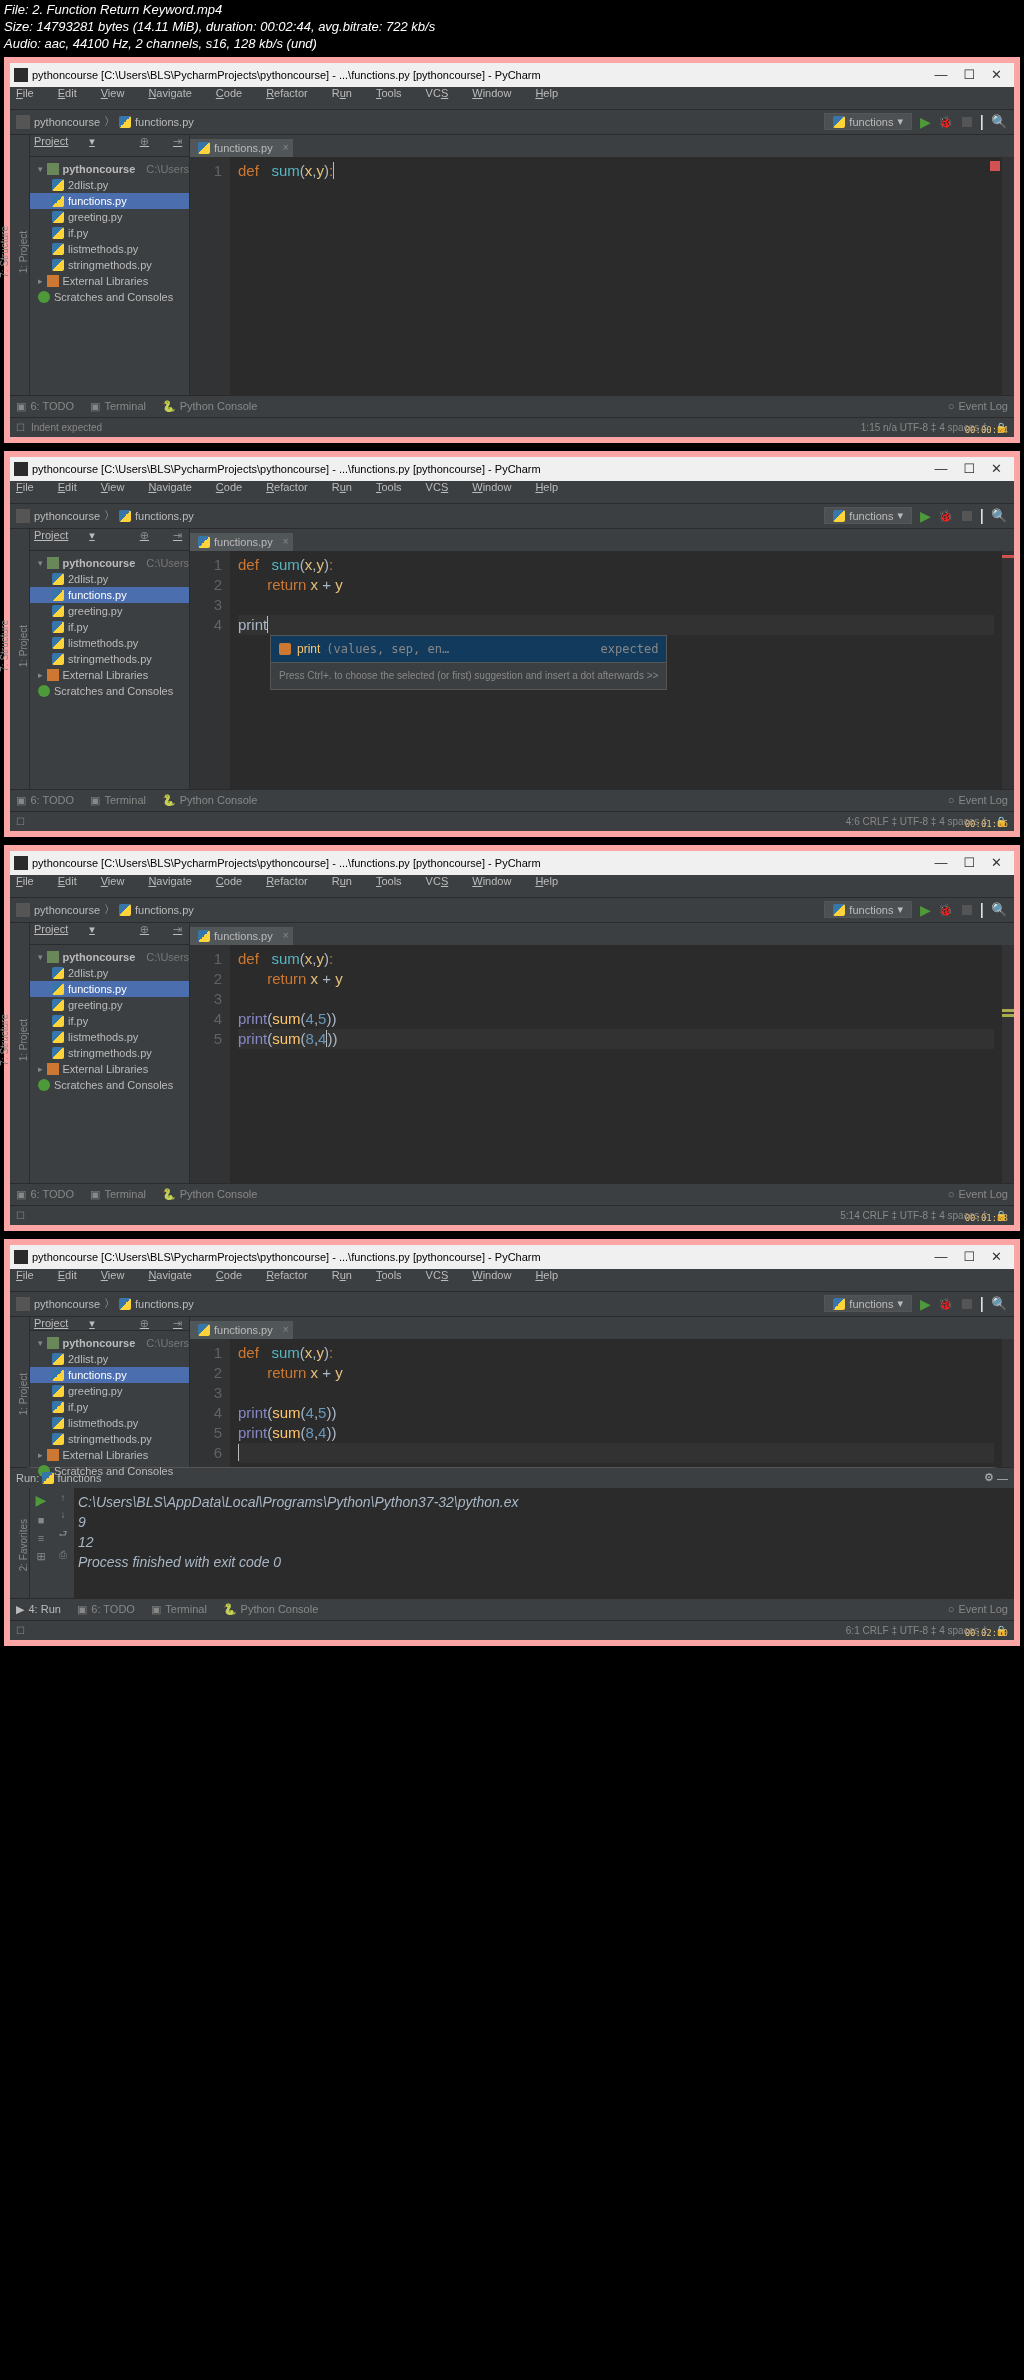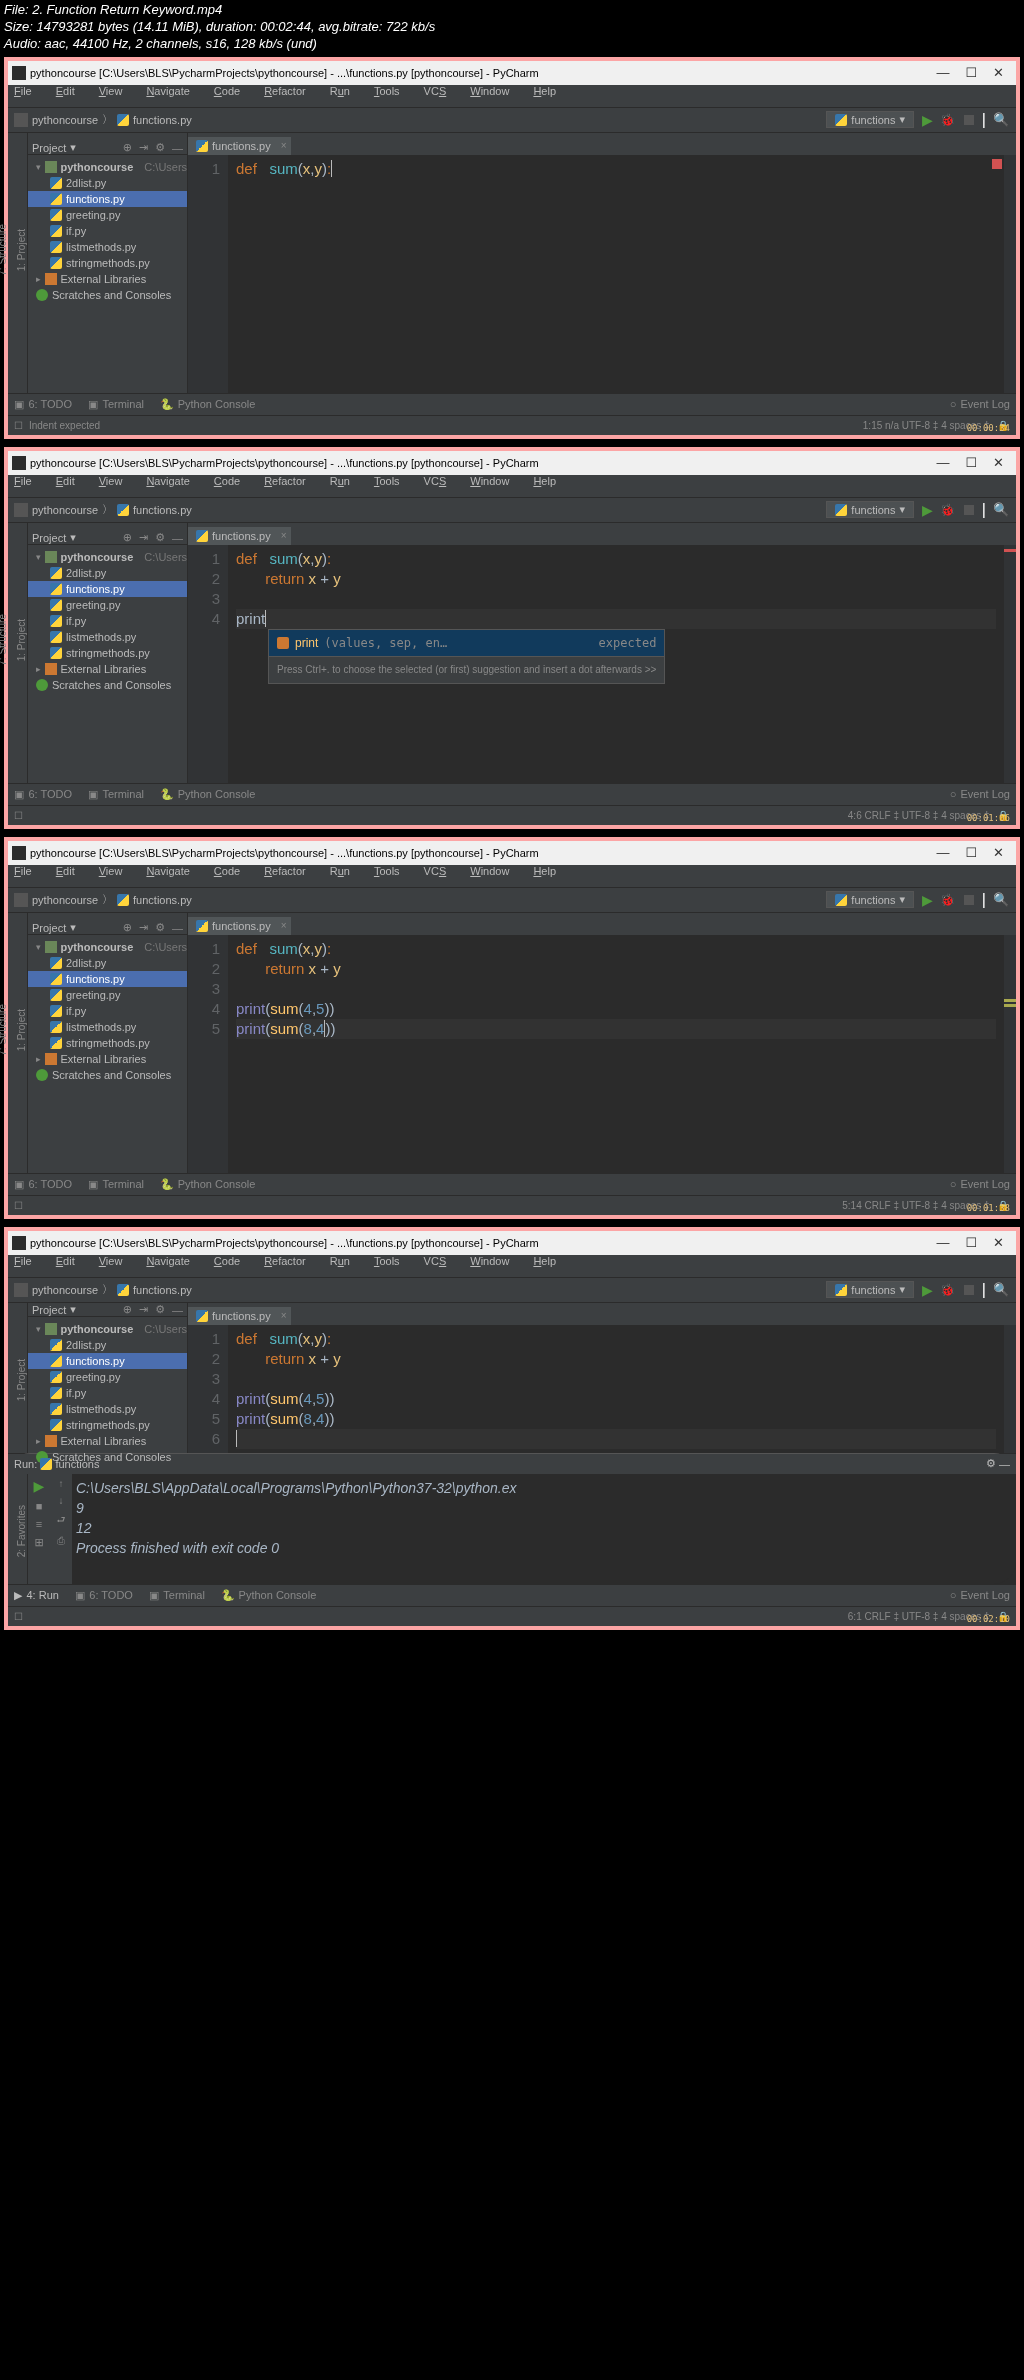--- a/index.html
+++ b/index.html
@@ -6,7 +6,7 @@
 body { background: #000; color: #fff; width: 1024px; }
 .header-info { font-style: italic; padding: 2px 4px; font-size: 13px; line-height: 1.3; }
 .header-info div { white-space: nowrap; }
-.ide-window { background: #2b2b2b; border: 4px solid #fca5a5; margin: 2px 4px 8px 4px; position: relative; }
+.ide-window { background: #2b2b2b; border: 6px solid #fca5a5; margin: 2px 4px 8px 4px; position: relative; }
 .titlebar { background: #f0f0f0; color: #000; height: 24px; display: flex; align-items: center; padding: 0 4px; font-size: 11px; }
 .titlebar-icon { width: 14px; height: 14px; background: #2b2b2b; margin-right: 4px; }
 .titlebar-text { flex: 1; }

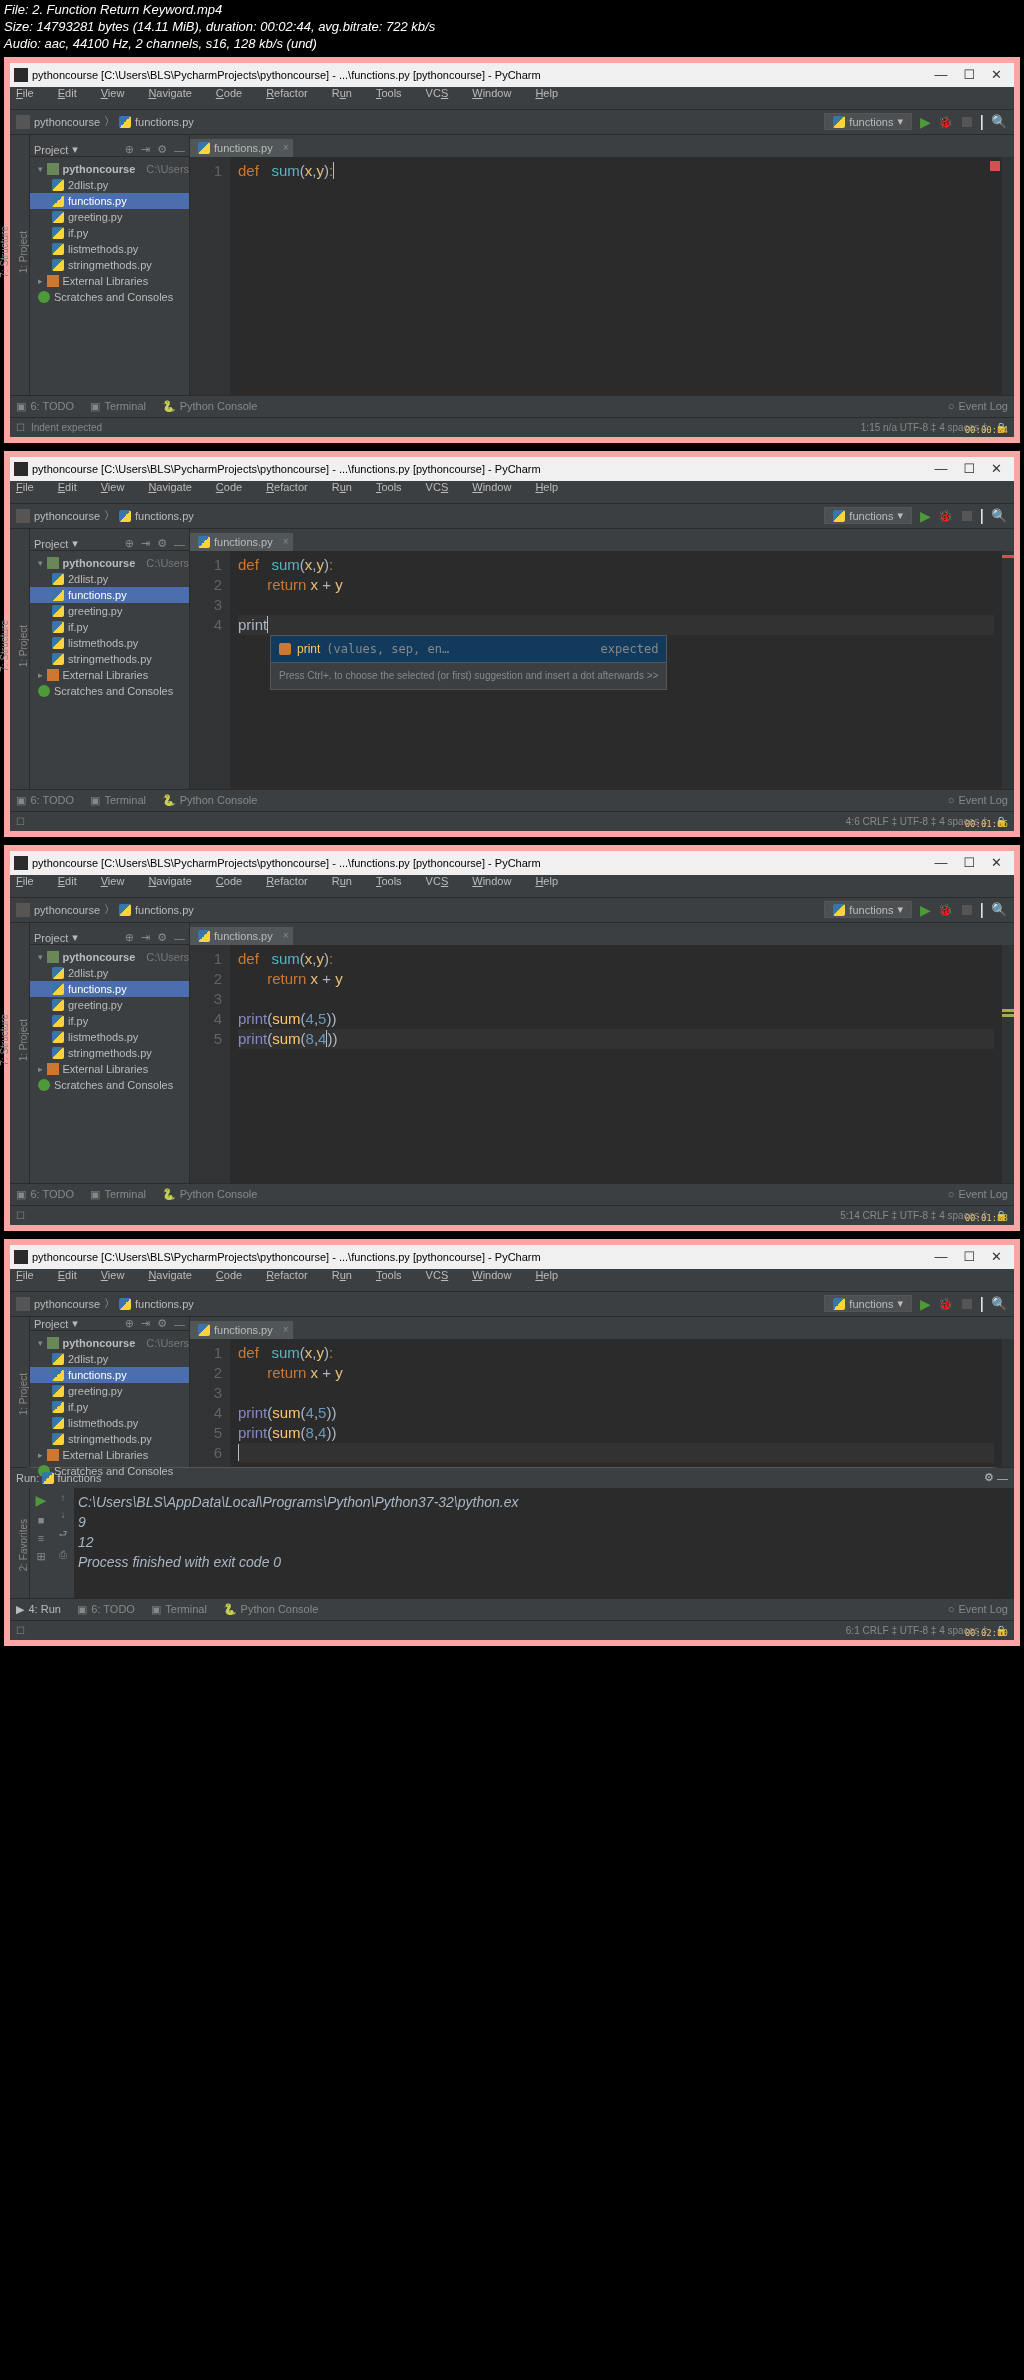--- a/index.html
+++ b/index.html
@@ -28,7 +28,7 @@
 .left-gutter { width: 20px; background: #3c3f41; display: flex; flex-direction: column; align-items: center; padding-top: 4px; gap: 8px; border-right: 1px solid #2b2b2b; writing-mode: vertical-rl; font-size: 10px; color: #888; }
 .left-gutter.tall { justify-content: space-between; padding-bottom: 30px; }
 .project-panel { width: 160px; background: #3c3f41; border-right: 1px solid #2b2b2b; display: flex; flex-direction: column; }
-.project-header { height: 22px; display: flex; align-items: flex-end; padding: 0 4px; border-bottom: 1px solid #2b2b2b; font-size: 11px; color: #bbb; gap: 4px; }
+.project-header { height: 22px; display: flex; align-items: flex-start; padding: 0 4px; border-bottom: 1px solid #2b2b2b; font-size: 11px; color: #bbb; gap: 21px; text-decoration: underline; }
 .project-header .spacer { flex: 1; }
 .proj-tool-icon { color: #888; font-size: 11px; margin-left: 3px; }
 .tree { padding: 4px 0; font-size: 11px; color: #bbb; }

